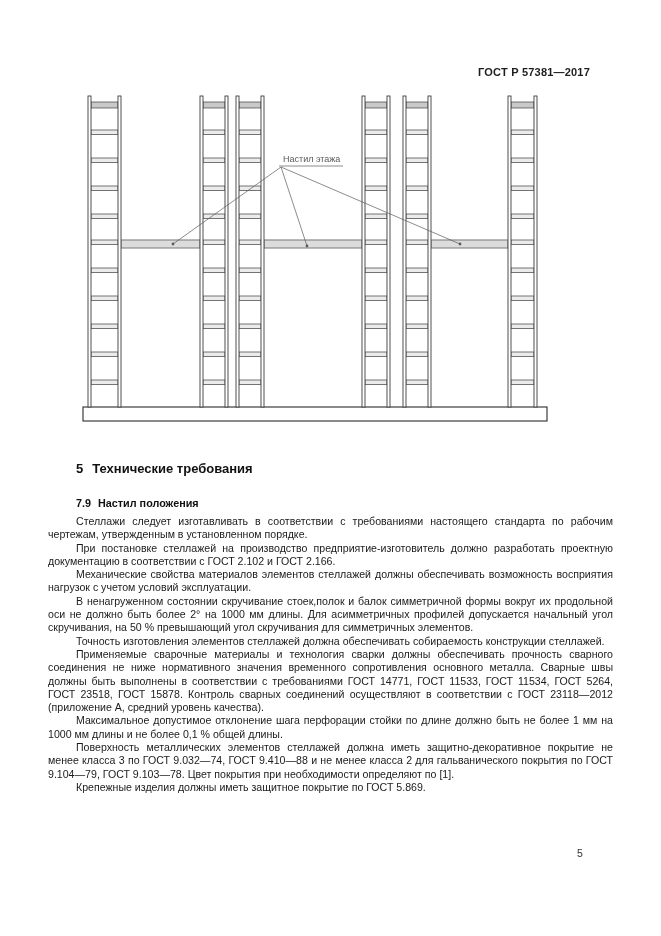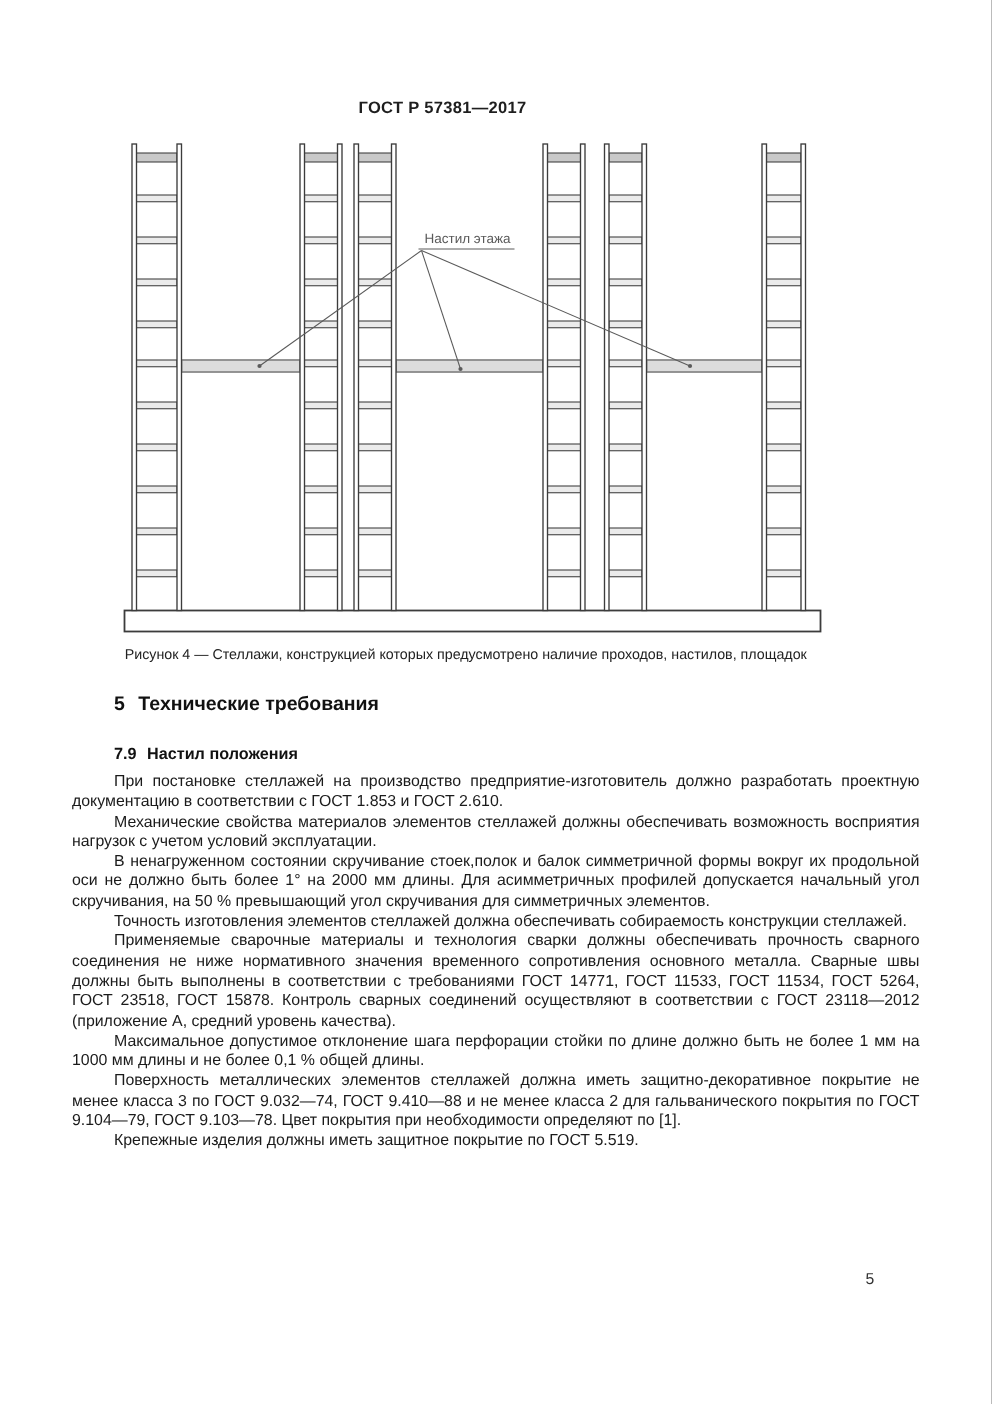--- a/index.html
+++ b/index.html
@@ -10,7 +10,7 @@
   }
   .doc-header {
     position:absolute; top:66px; left:0; right:71px;
-    text-align:center; font-size:11px; font-weight:bold; letter-spacing:0.2px;
+    text-align:right; font-size:11px; font-weight:bold; letter-spacing:0.2px;
   }
   #figure-svg { position:absolute; top:0; left:0; }
   .fig-caption {

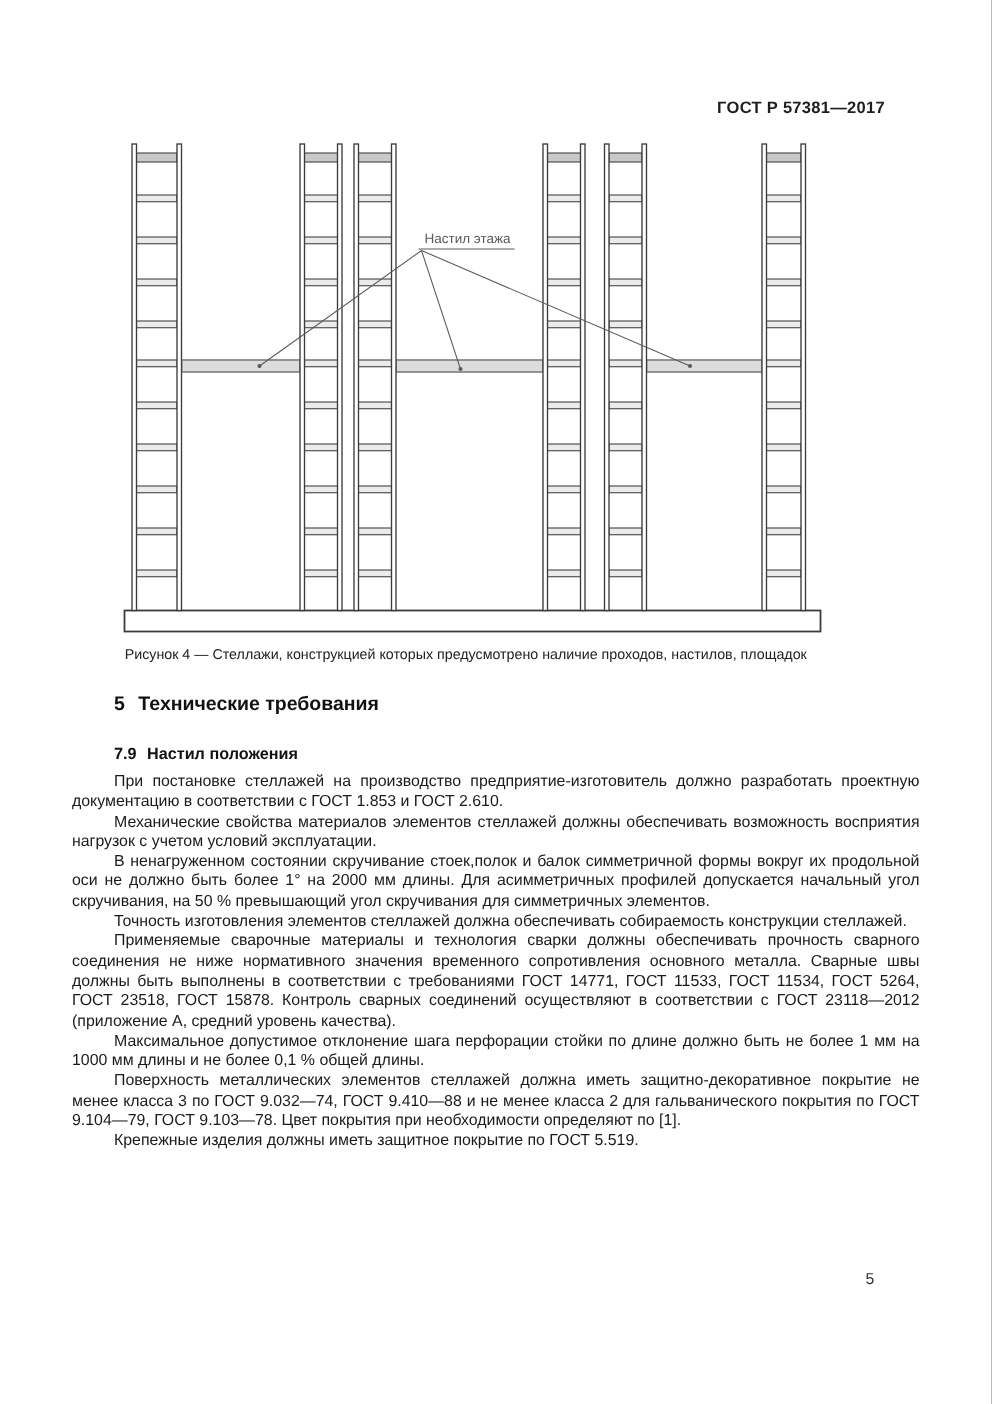--- a/index.html
+++ b/index.html
@@ -136,7 +136,6 @@
       <text x="283" y="162" font-size="9" fill="#5a5a5a" font-family="&quot;Liberation Sans&quot;, sans-serif">Настил этажа</text>
     </svg>
 
-  <div class="fig-caption">Рисунок 4 — Стеллажи, конструкцией которых предусмотрено наличие проходов, настилов, площадок</div>
 
   <h1 class="sec-heading"><span class="num">5</span><span>Технические требования</span></h1>
 

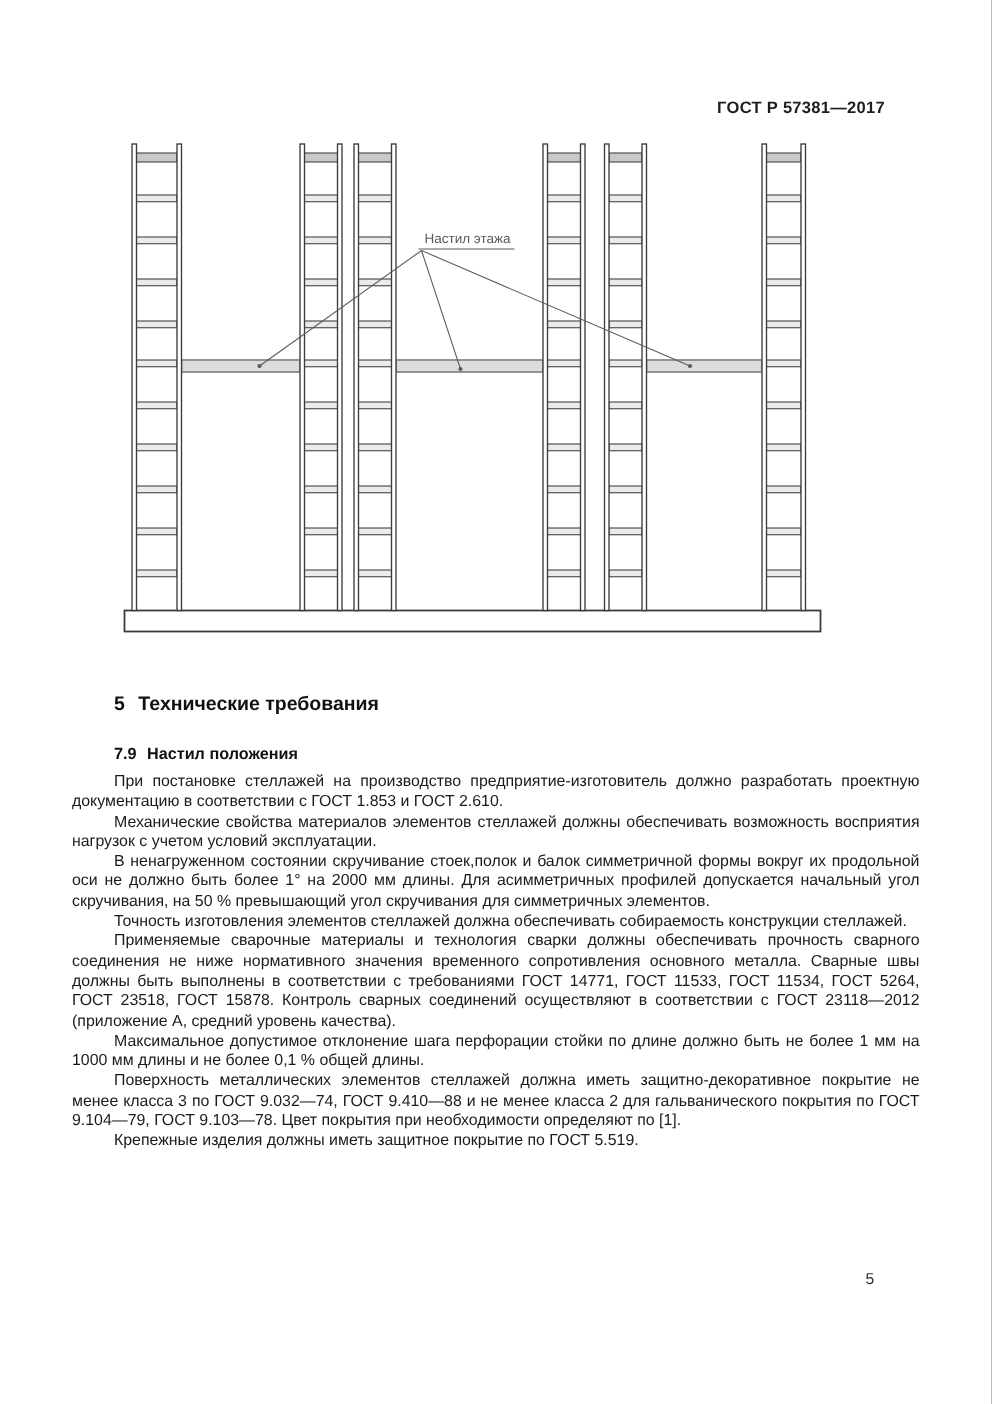--- a/index.html
+++ b/index.html
@@ -142,6 +142,7 @@
   <h2 class="sub-heading"><span class="num">7.9</span><span>Настил положения</span></h2>
 
   <div class="body-text" id="body-text">
+      <p>Стеллажи следует изготавливать в соответствии с требованиями настоящего стандарта по рабочим чертежам, утвержденным в установленном порядке.</p>
       <p>При постановке стеллажей на производство предприятие-изготовитель должно разработать проектную документацию в соответствии с ГОСТ 1.853 и ГОСТ 2.610.</p>
       <p>Механические свойства материалов элементов стеллажей должны обеспечивать возможность восприятия нагрузок с учетом условий эксплуатации.</p>
       <p>В ненагруженном состоянии скручивание стоек,полок и балок симметричной формы вокруг их продольной оси не должно быть более 1° на 2000 мм длины. Для асимметричных профилей допускается начальный угол скручивания, на 50 % превышающий угол скручивания для симметричных элементов.</p>

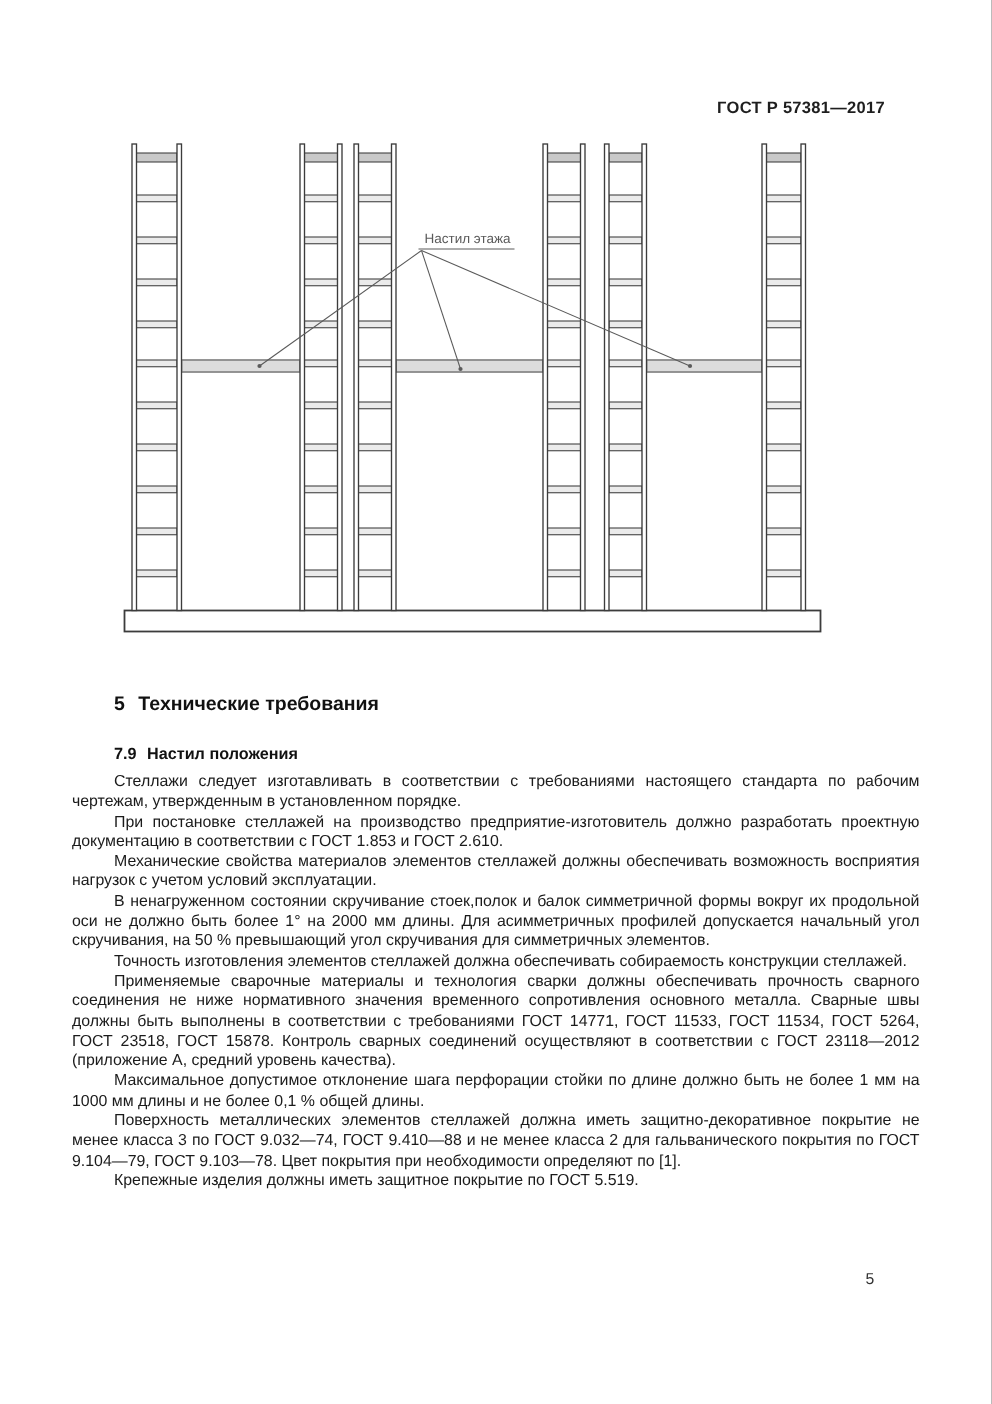--- a/index.html
+++ b/index.html
@@ -143,7 +143,7 @@
 
   <div class="body-text" id="body-text">
       <p>Стеллажи следует изготавливать в соответствии с требованиями настоящего стандарта по рабочим чертежам, утвержденным в установленном порядке.</p>
-      <p>При постановке стеллажей на производство предприятие-изготовитель должно разработать проектную документацию в соответствии с ГОСТ 1.853 и ГОСТ 2.610.</p>
+      <p>При постановке стеллажей на производство предприятие-изготовитель должно разработать проектную документацию в соответствии с ГОСТ 2.102 и ГОСТ 2.166.</p>
       <p>Механические свойства материалов элементов стеллажей должны обеспечивать возможность восприятия нагрузок с учетом условий эксплуатации.</p>
       <p>В ненагруженном состоянии скручивание стоек,полок и балок симметричной формы вокруг их продольной оси не должно быть более 1° на 2000 мм длины. Для асимметричных профилей допускается начальный угол скручивания, на 50 % превышающий угол скручивания для симметричных элементов.</p>
       <p>Точность изготовления элементов стеллажей должна обеспечивать собираемость конструкции стеллажей.</p>

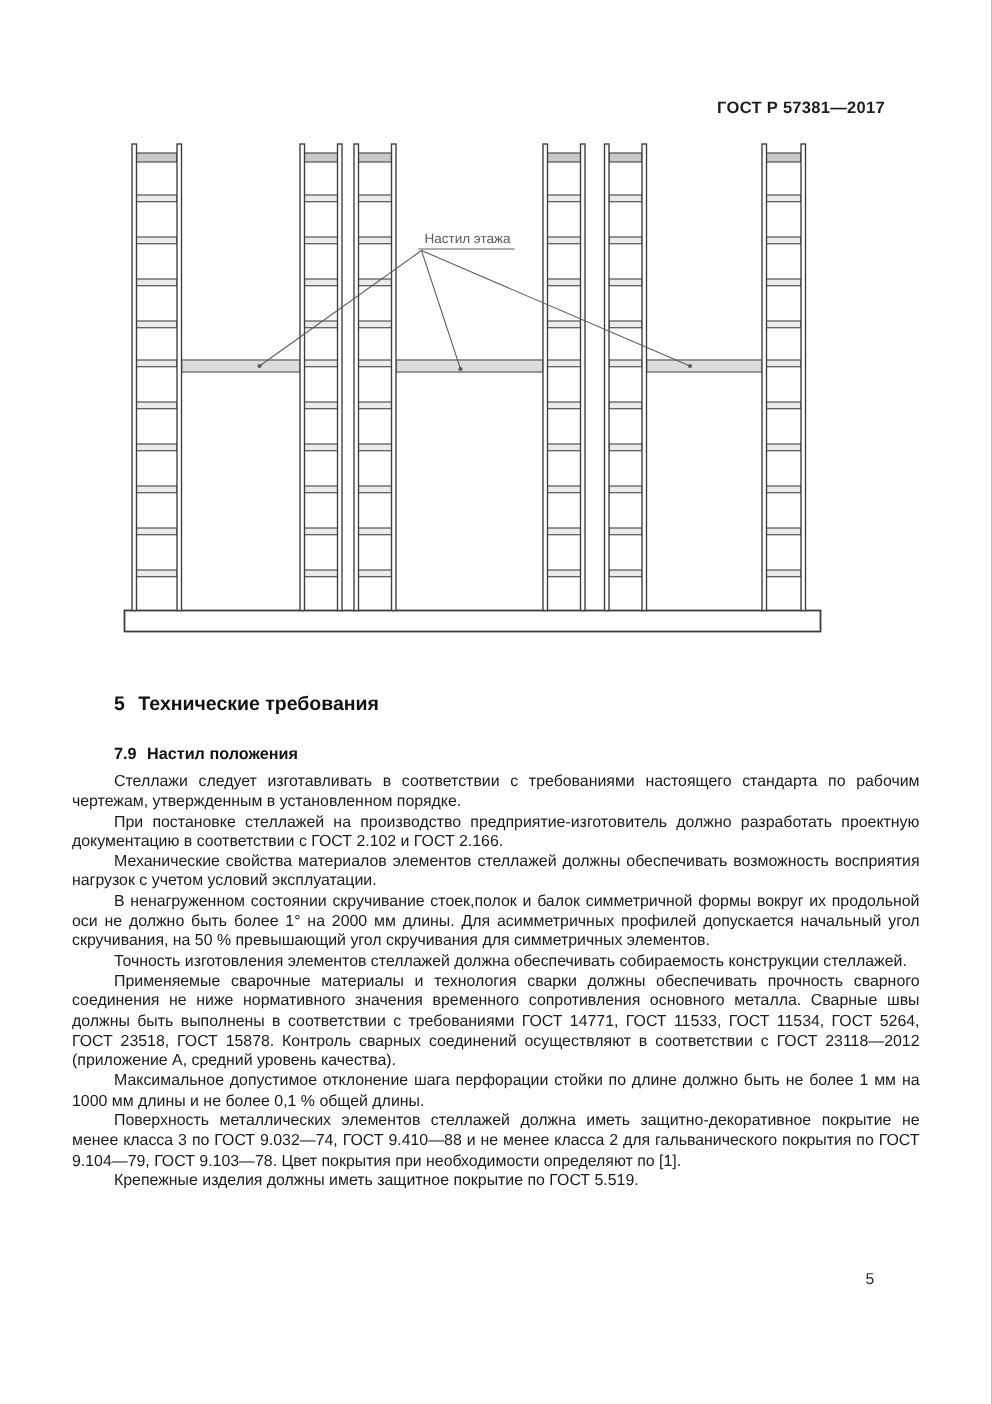--- a/index.html
+++ b/index.html
@@ -145,7 +145,7 @@
       <p>Стеллажи следует изготавливать в соответствии с требованиями настоящего стандарта по рабочим чертежам, утвержденным в установленном порядке.</p>
       <p>При постановке стеллажей на производство предприятие-изготовитель должно разработать проектную документацию в соответствии с ГОСТ 2.102 и ГОСТ 2.166.</p>
       <p>Механические свойства материалов элементов стеллажей должны обеспечивать возможность восприятия нагрузок с учетом условий эксплуатации.</p>
-      <p>В ненагруженном состоянии скручивание стоек,полок и балок симметричной формы вокруг их продольной оси не должно быть более 1° на 2000 мм длины. Для асимметричных профилей допускается начальный угол скручивания, на 50 % превышающий угол скручивания для симметричных элементов.</p>
+      <p>В ненагруженном состоянии скручивание стоек,полок и балок симметричной формы вокруг их продольной оси не должно быть более 2° на 1000 мм длины. Для асимметричных профилей допускается начальный угол скручивания, на 50 % превышающий угол скручивания для симметричных элементов.</p>
       <p>Точность изготовления элементов стеллажей должна обеспечивать собираемость конструкции стеллажей.</p>
       <p>Применяемые сварочные материалы и технология сварки должны обеспечивать прочность сварного соединения не ниже нормативного значения временного сопротивления основного металла. Сварные швы должны быть выполнены в соответствии с требованиями ГОСТ 14771, ГОСТ 11533, ГОСТ 11534, ГОСТ 5264, ГОСТ 23518, ГОСТ 15878. Контроль сварных соединений осуществляют в соответствии с ГОСТ 23118—2012 (приложение А, средний уровень качества).</p>
       <p>Максимальное допустимое отклонение шага перфорации стойки по длине должно быть не более 1 мм на 1000 мм длины и не более 0,1 % общей длины.</p>

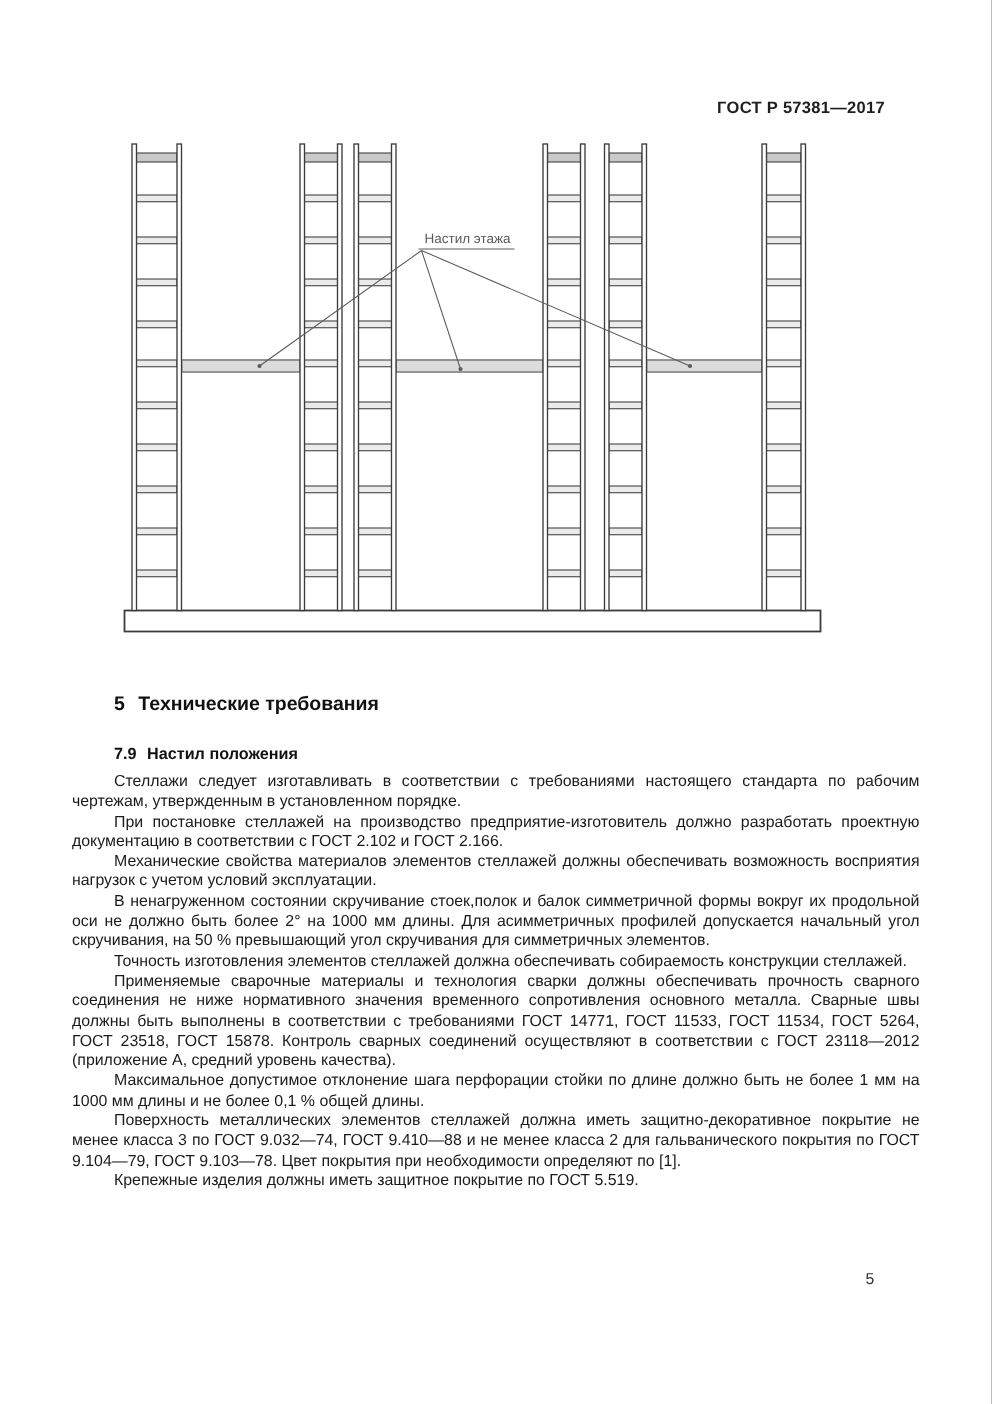--- a/index.html
+++ b/index.html
@@ -150,7 +150,7 @@
       <p>Применяемые сварочные материалы и технология сварки должны обеспечивать прочность сварного соединения не ниже нормативного значения временного сопротивления основного металла. Сварные швы должны быть выполнены в соответствии с требованиями ГОСТ 14771, ГОСТ 11533, ГОСТ 11534, ГОСТ 5264, ГОСТ 23518, ГОСТ 15878. Контроль сварных соединений осуществляют в соответствии с ГОСТ 23118—2012 (приложение А, средний уровень качества).</p>
       <p>Максимальное допустимое отклонение шага перфорации стойки по длине должно быть не более 1 мм на 1000 мм длины и не более 0,1 % общей длины.</p>
       <p>Поверхность металлических элементов стеллажей должна иметь защитно-декоративное покрытие не менее класса 3 по ГОСТ 9.032—74, ГОСТ 9.410—88 и не менее класса 2 для гальванического покрытия по ГОСТ 9.104—79, ГОСТ 9.103—78. Цвет покрытия при необходимости определяют по [1].</p>
-      <p>Крепежные изделия должны иметь защитное покрытие по ГОСТ 5.519.</p>
+      <p>Крепежные изделия должны иметь защитное покрытие по ГОСТ 5.869.</p>
     </div>
 
   <div class="page-num">5</div>

